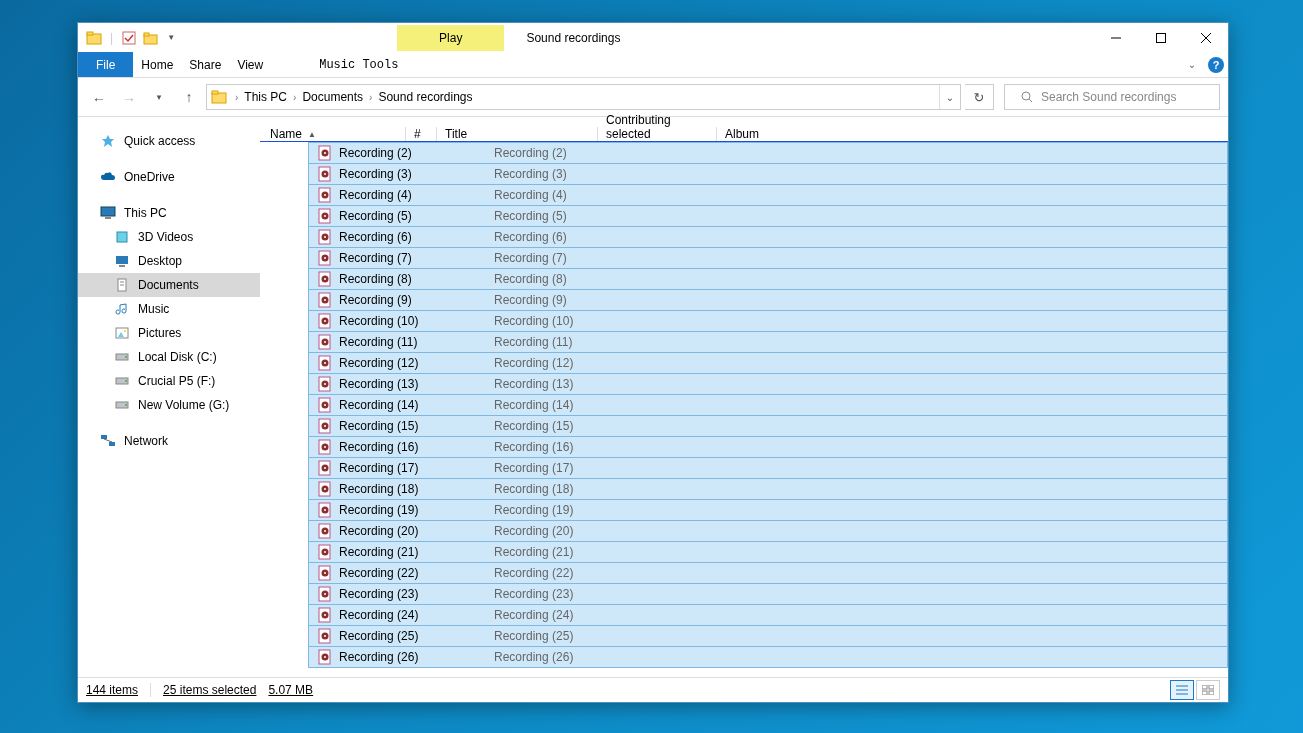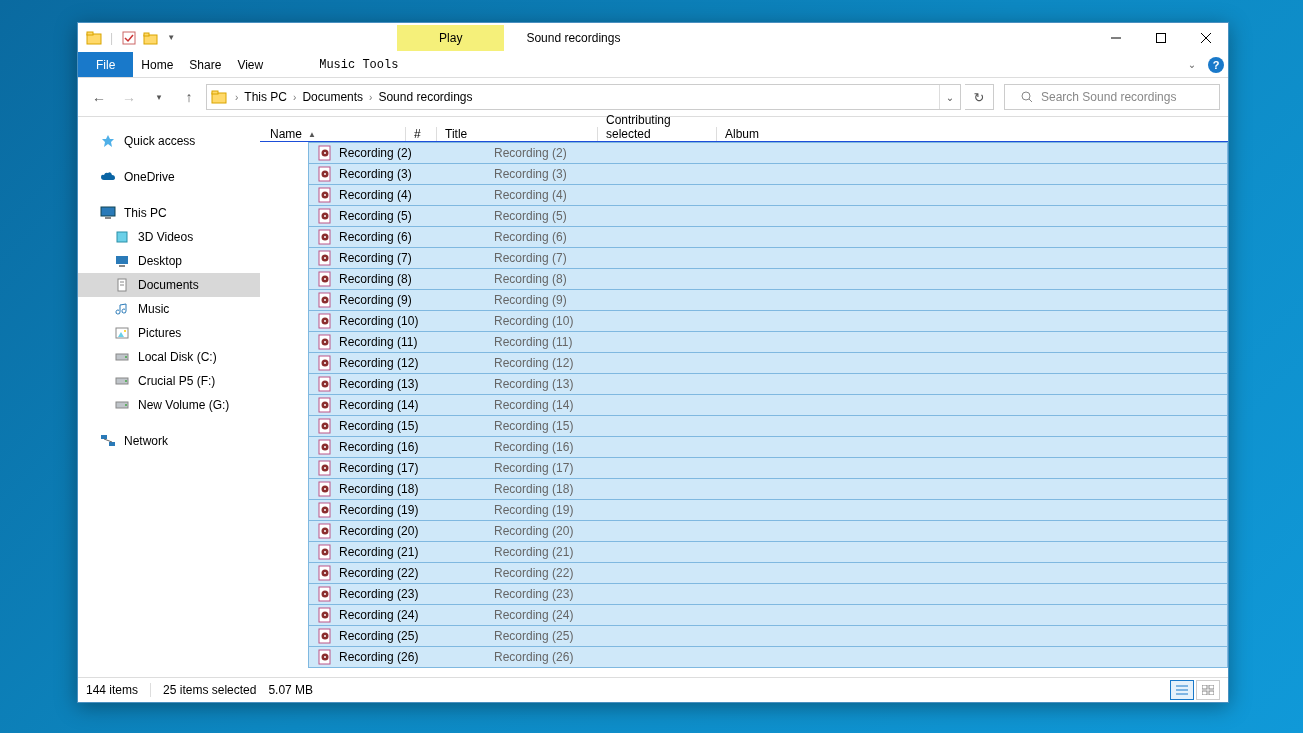--- a/index.html
+++ b/index.html
@@ -70,7 +70,7 @@
 .file-row .cell-title { color:#666; }
 
 .statusbar { position:absolute; bottom:0; left:0; right:0; height:24px; border-top:1px solid #ddd; display:flex; align-items:center; font-size:12px; padding:0 8px; }
-.statusbar .stat { padding-right:12px; }
+.statusbar .stat { padding-right:12px;text-decoration:underline; }
 .statusbar .vdiv { width:1px; height:14px; background:#ddd; margin-right:12px; }
 .view-btns { margin-left:auto; display:flex; gap:2px; }
 .view-btn { width:22px; height:18px; border:1px solid #ccc; display:flex; align-items:center; justify-content:center; font-size:11px; }

